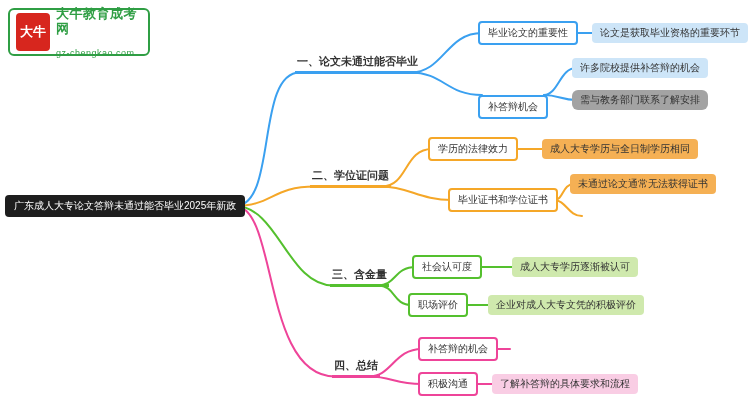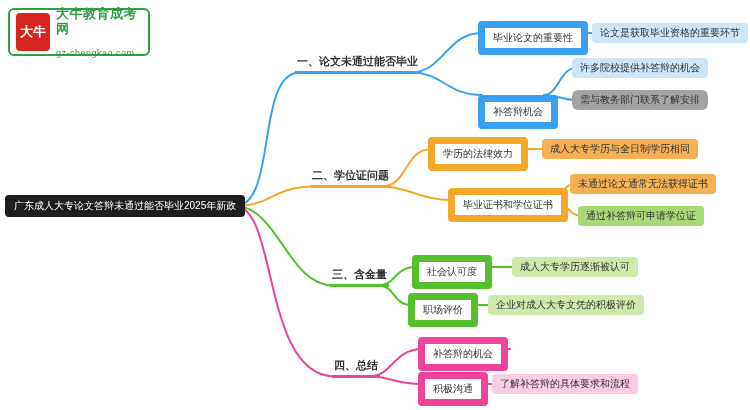--- a/index.html
+++ b/index.html
@@ -17,7 +17,7 @@
 
   .node { position:absolute; font-size:10px; line-height:12px; color:#333333;
     padding:4px 8px; border-radius:4px; white-space:nowrap; }
-  .node.outline { background:#ffffff; border:7px solid #737373; }
+  .node.outline { background:#ffffff; border:2px solid #737373; }
   .node.fill { border:none; }
 
   .logo { position:absolute; left:8px; top:8px; width:142px; height:48px;

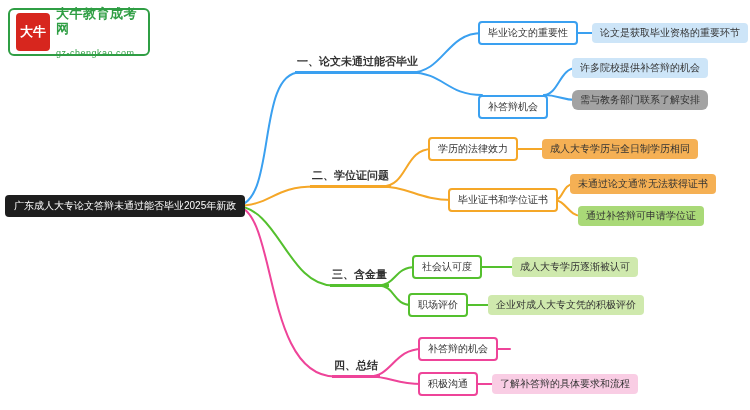--- a/index.html
+++ b/index.html
@@ -87,7 +87,6 @@
   <div class="node fill" style="left: 542px; top: 139px; background-color: rgb(245, 176, 84);">成人大专学历与全日制学历相同</div>
   <div class="node outline" style="left: 448px; top: 188px; border-color: rgb(245, 167, 40);">毕业证书和学位证书</div>
   <div class="node fill" style="left: 570px; top: 174px; background-color: rgb(245, 176, 84);">未通过论文通常无法获得证书</div>
-  <div class="node fill" style="left: 578px; top: 206px; background-color: rgb(169, 217, 119);">通过补答辩可申请学位证</div>
 
   <div class="node outline" style="left: 412px; top: 255px; border-color: rgb(84, 192, 46);">社会认可度</div>
   <div class="node fill" style="left: 512px; top: 257px; background-color: rgb(207, 233, 173);">成人大专学历逐渐被认可</div>

